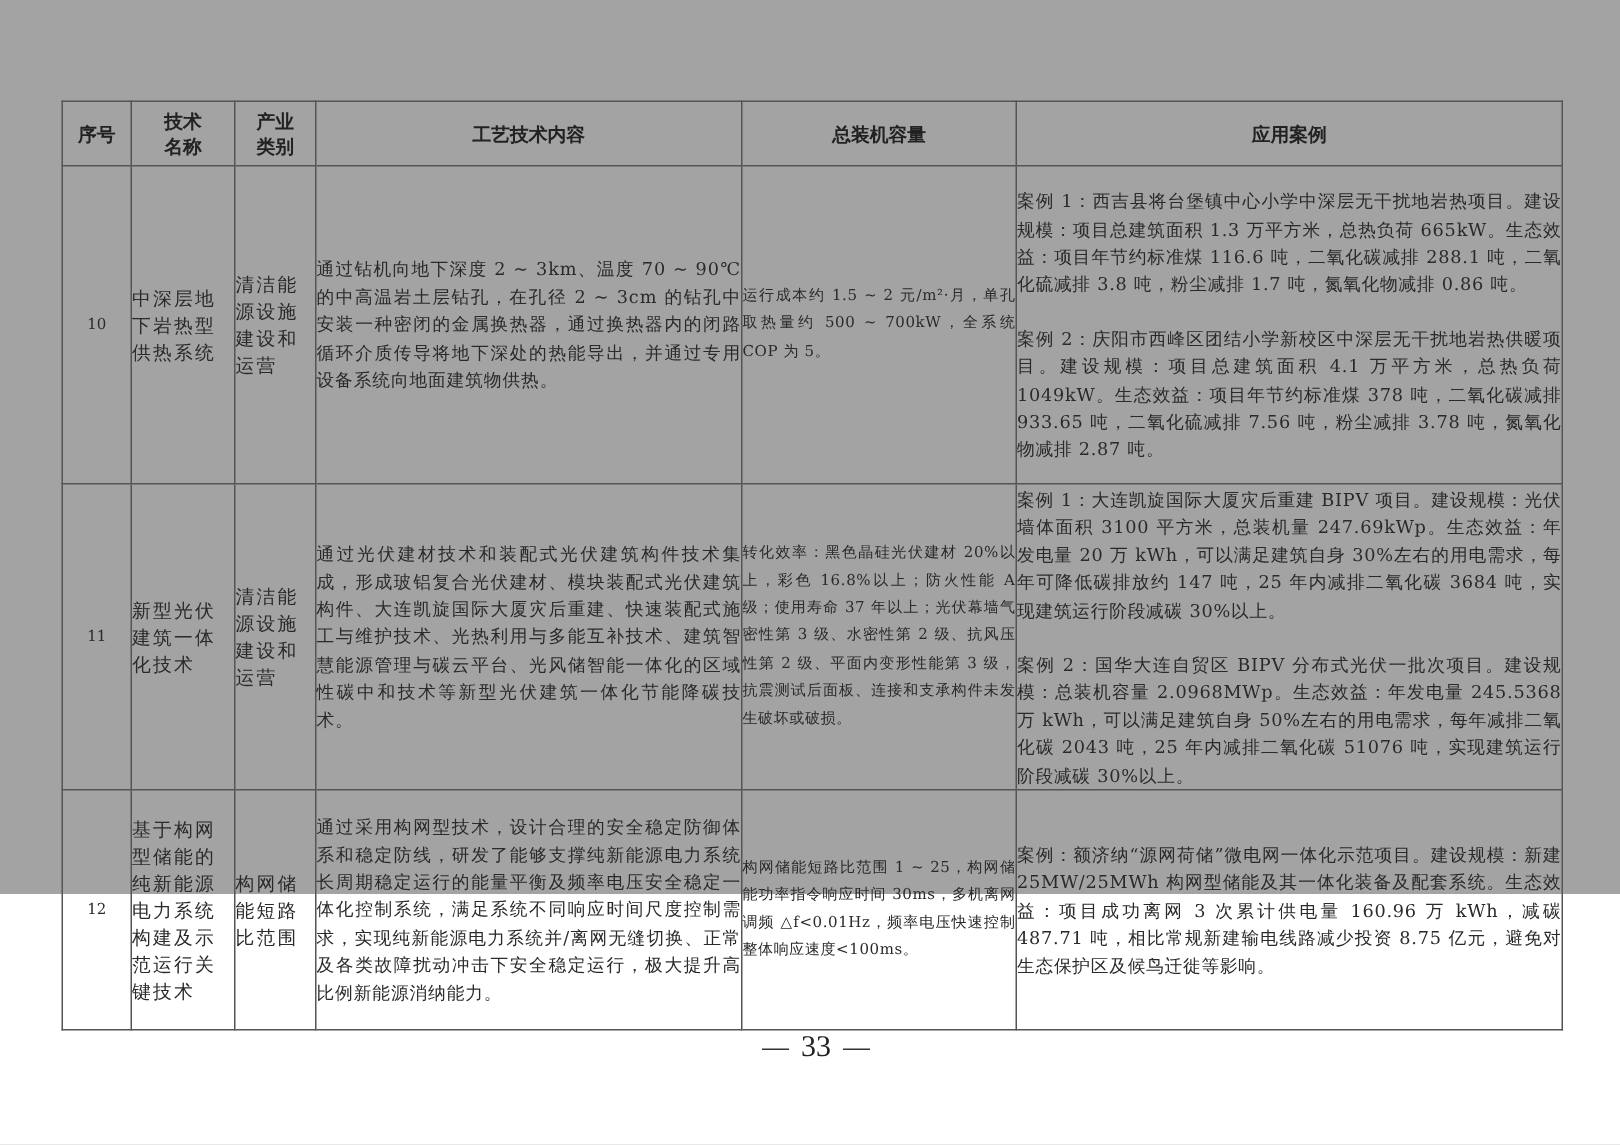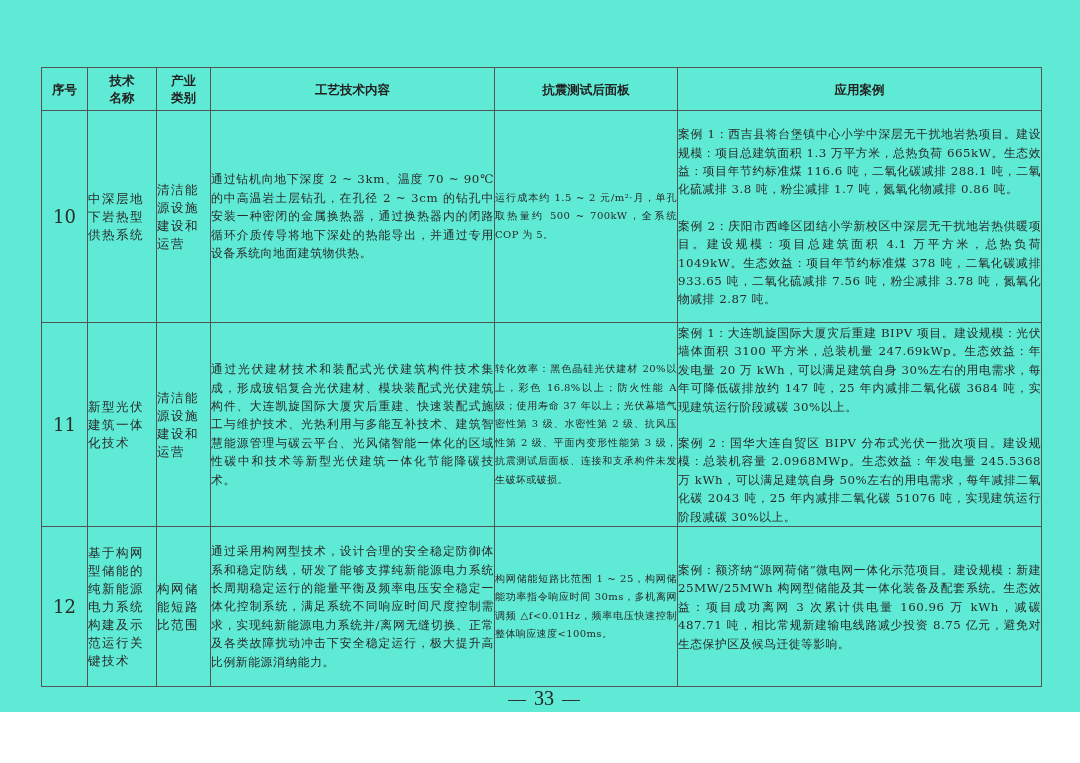--- a/index.html
+++ b/index.html
@@ -5,7 +5,7 @@
   html, body { margin: 0; padding: 0; background: #ffffff; }
   body { width: 1080px; height: 763px; position: relative; overflow: hidden;
          font-family: "DejaVu Serif", "Liberation Serif", serif; color: #2a2a2a; }
-  .page { position: absolute; left: 0; top: 0; width: 1080px; height: 712px; background: #5eead4; }
+  .page { position: absolute; left: 0; top: 0; width: 1080px; height: 596px; background: #a3a3a3; }
   table.tech {
     position: absolute; left: 41px; top: 67px; width: 1000px;
     border-collapse: collapse; table-layout: fixed;

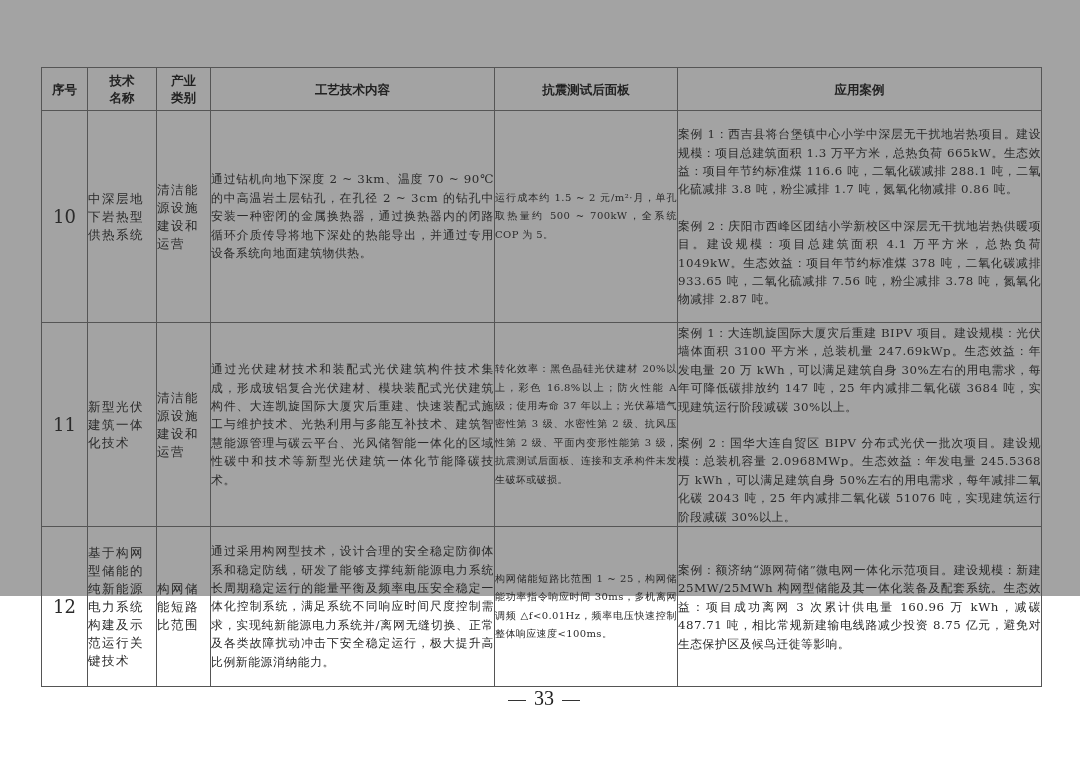--- a/index.html
+++ b/index.html
@@ -67,7 +67,7 @@
           <div>类别</div>
         </th>
         <th>工艺技术内容</th>
-        <th>抗震测试后面板</th>
+        <th>总装机容量</th>
         <th>应用案例</th>
       </tr>
     </thead>

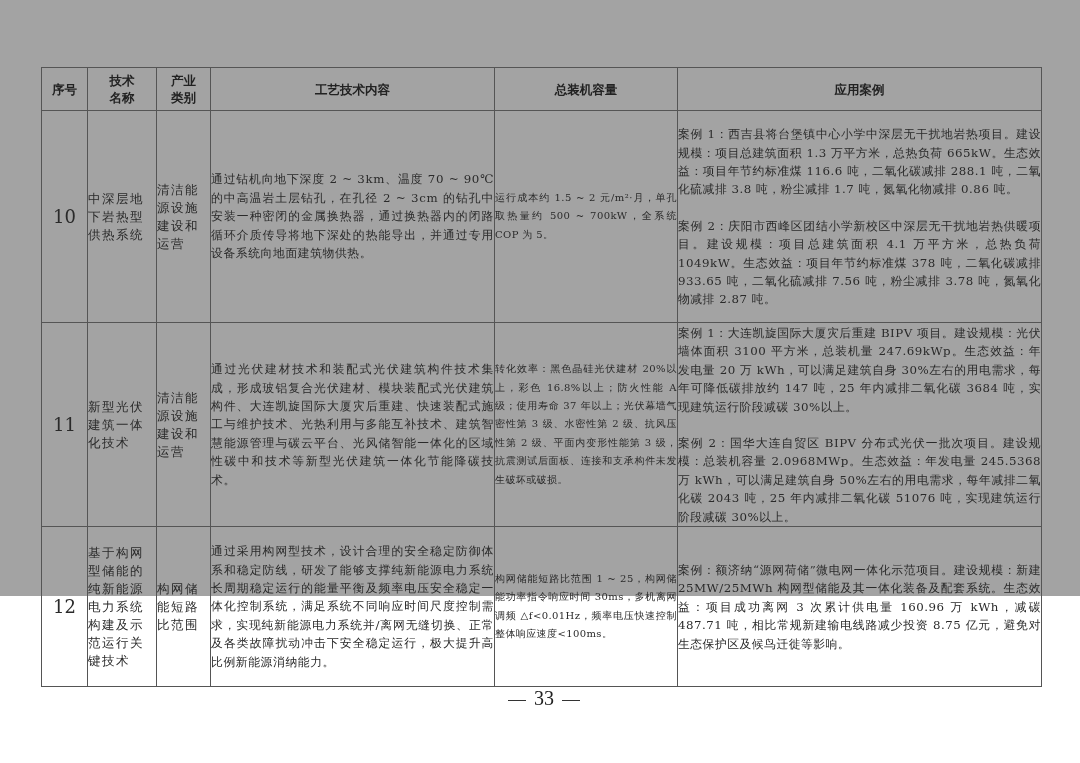--- a/index.html
+++ b/index.html
@@ -25,7 +25,7 @@
   .col-proc { width: 284px; }
   .col-param { width: 183px; }
   .col-case { width: 364px; }
-  td.no { text-align: center; font-size: 18px; }
+  td.no { text-align: center; font-size: 10px; }
   td.name, td.cat { text-align: left; font-size: 12.5px; line-height: 18px; padding: 0 6px 0 7px; letter-spacing: 1.5px; }
   td.proc { font-size: 11.8px; line-height: 18.4px; padding: 0 6px 0 8px; text-align: justify; letter-spacing: 0.6px; margin-left: 24px; }
   td.param { font-size: 10px; line-height: 18.4px; padding: 0 5px 0 8px; text-align: justify; letter-spacing: 0.4px; }

